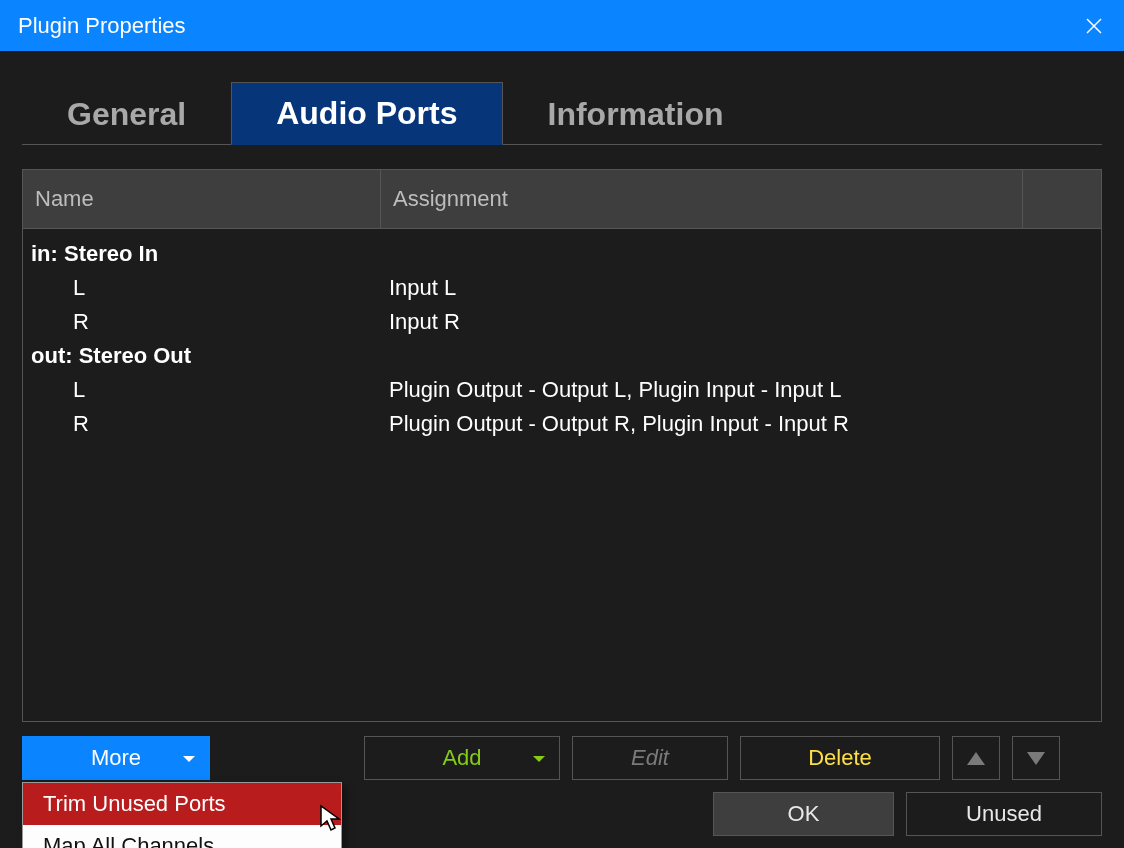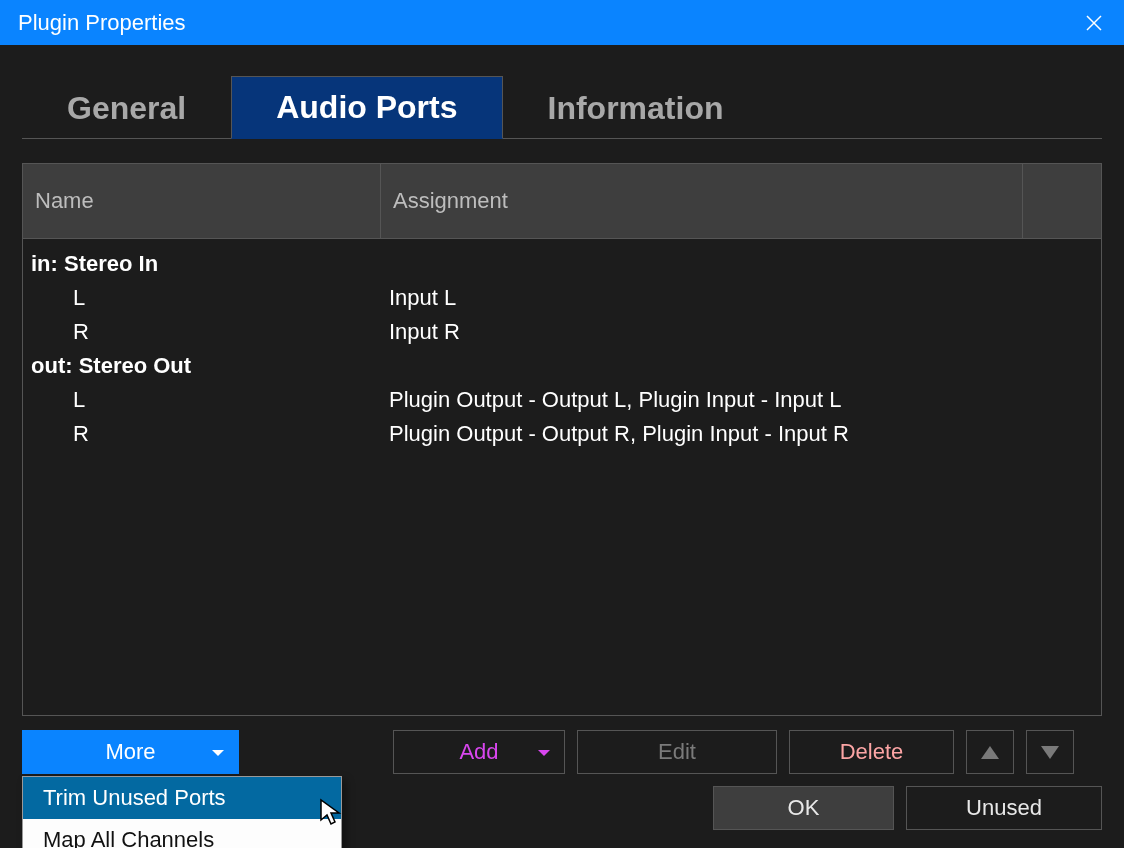--- a/index.html
+++ b/index.html
@@ -11,7 +11,7 @@
     font-size: 22px;
   }
   .titlebar {
-    height: 45px;
+    height: 51px;
     background: #0a84ff;
     display: flex;
     align-items: center;

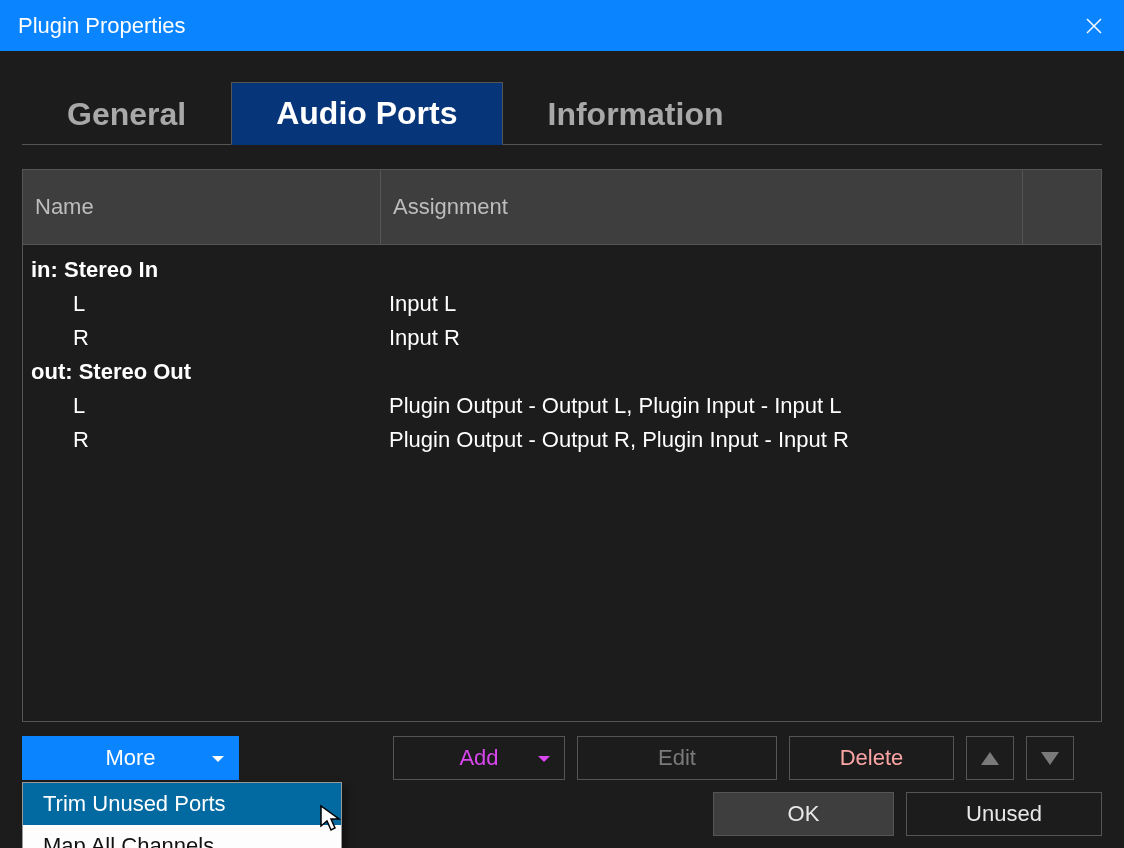--- a/index.html
+++ b/index.html
@@ -68,7 +68,7 @@
     border-bottom: 1px solid #555;
   }
   .thead .th {
-    padding: 24px 12px;
+    padding: 16px 12px;
     color: #bdbdbd;
     font-size: 22px;
     border-right: 1px solid #555;

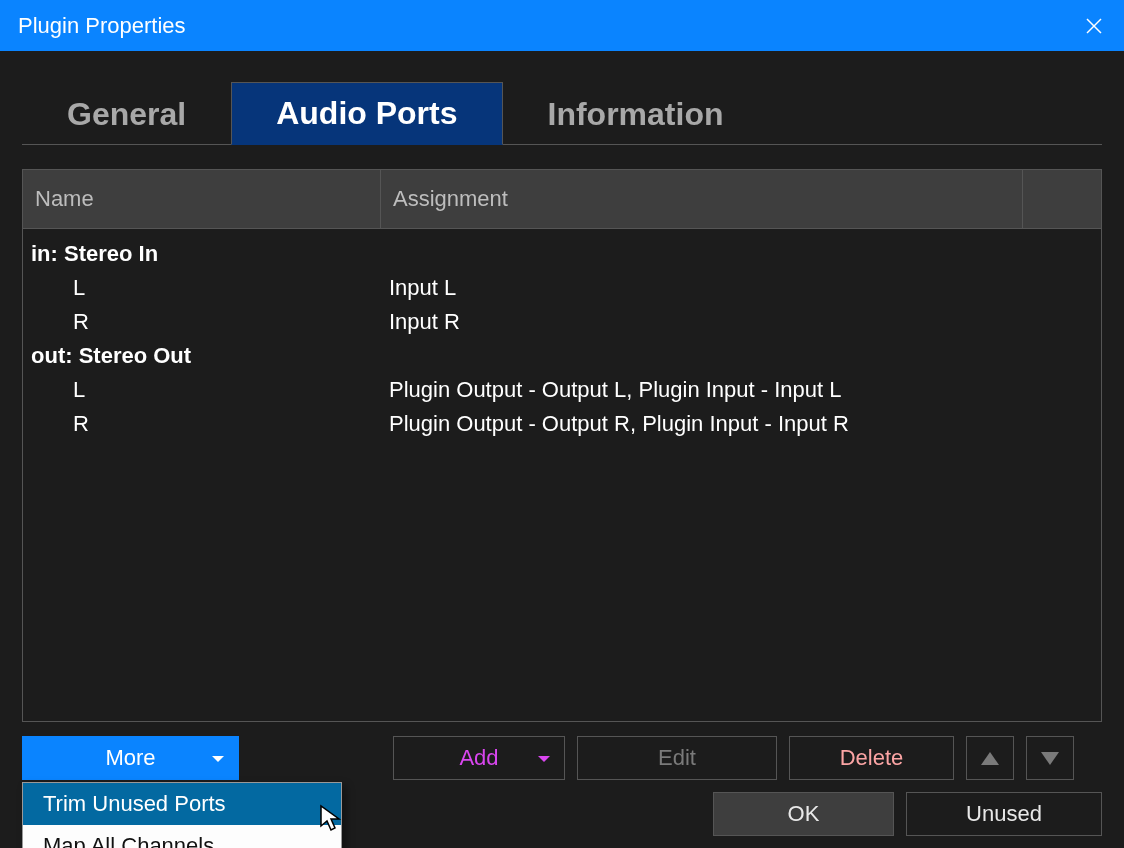--- a/index.html
+++ b/index.html
@@ -135,7 +135,7 @@
     border-right: 6px solid transparent;
     border-top: 6px solid currentColor;
   }
-  .btn.more { width: 217px; }
+  .btn.more { width: 188px; }
   .spacer-more { width: 130px; }
   .btn.add { width: 172px; color:#d946ef;}
   .btn.edit { width: 200px; color:#7a7a7a;}

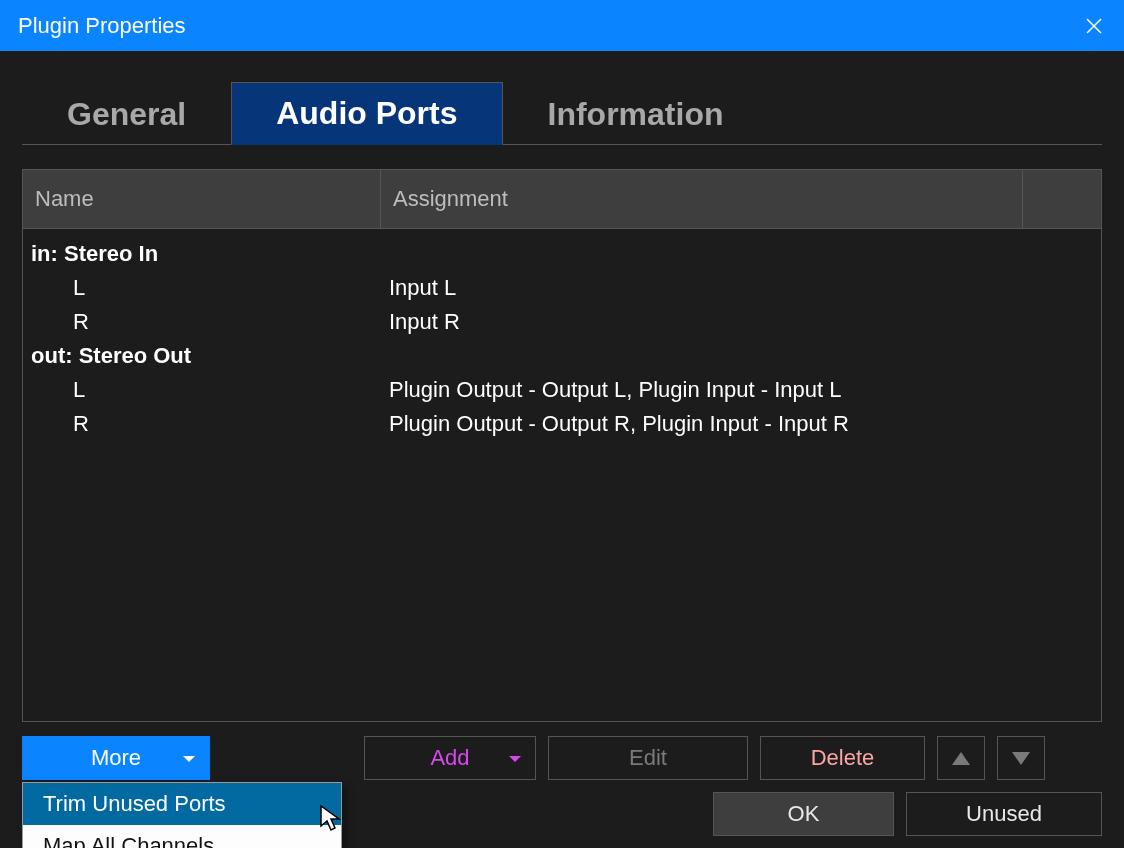--- a/index.html
+++ b/index.html
@@ -137,7 +137,7 @@
   }
   .btn.more { width: 188px; }
   .spacer-more { width: 130px; }
-  .btn.add { width: 172px; color:#d946ef;}
+  .btn.add { width: 196px; color:#84cc16;}
   .btn.edit { width: 200px; color:#7a7a7a;}
   .btn.delete { width: 165px; color:#fca5a5;}
   .btn.square { width: 48px; height:44px; padding:0;}

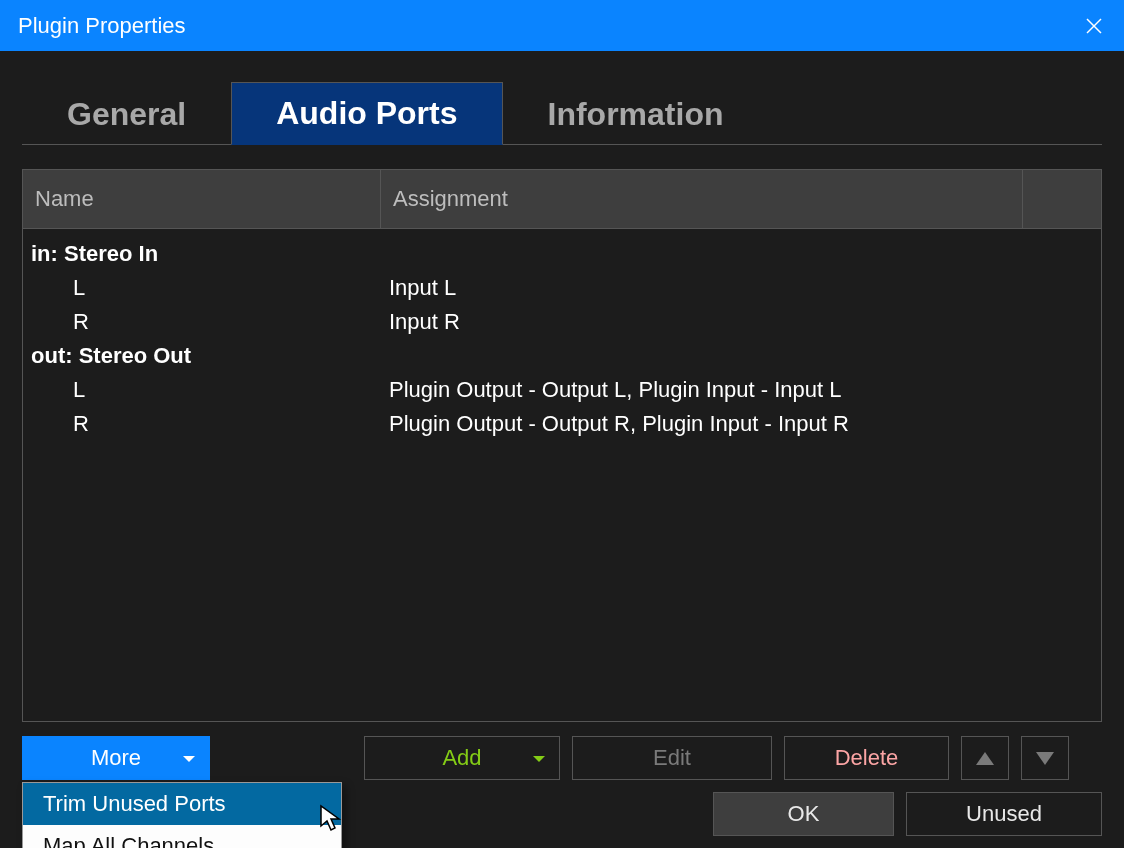--- a/index.html
+++ b/index.html
@@ -138,7 +138,7 @@
   .btn.more { width: 188px; }
   .spacer-more { width: 130px; }
   .btn.add { width: 196px; color:#84cc16;}
-  .btn.edit { width: 200px; color:#7a7a7a;}
+  .btn.edit { width: 156px; color:#7a7a7a;font-style:italic;}
   .btn.delete { width: 165px; color:#fca5a5;}
   .btn.square { width: 48px; height:44px; padding:0;}
   .btn.square.tri-up::before {

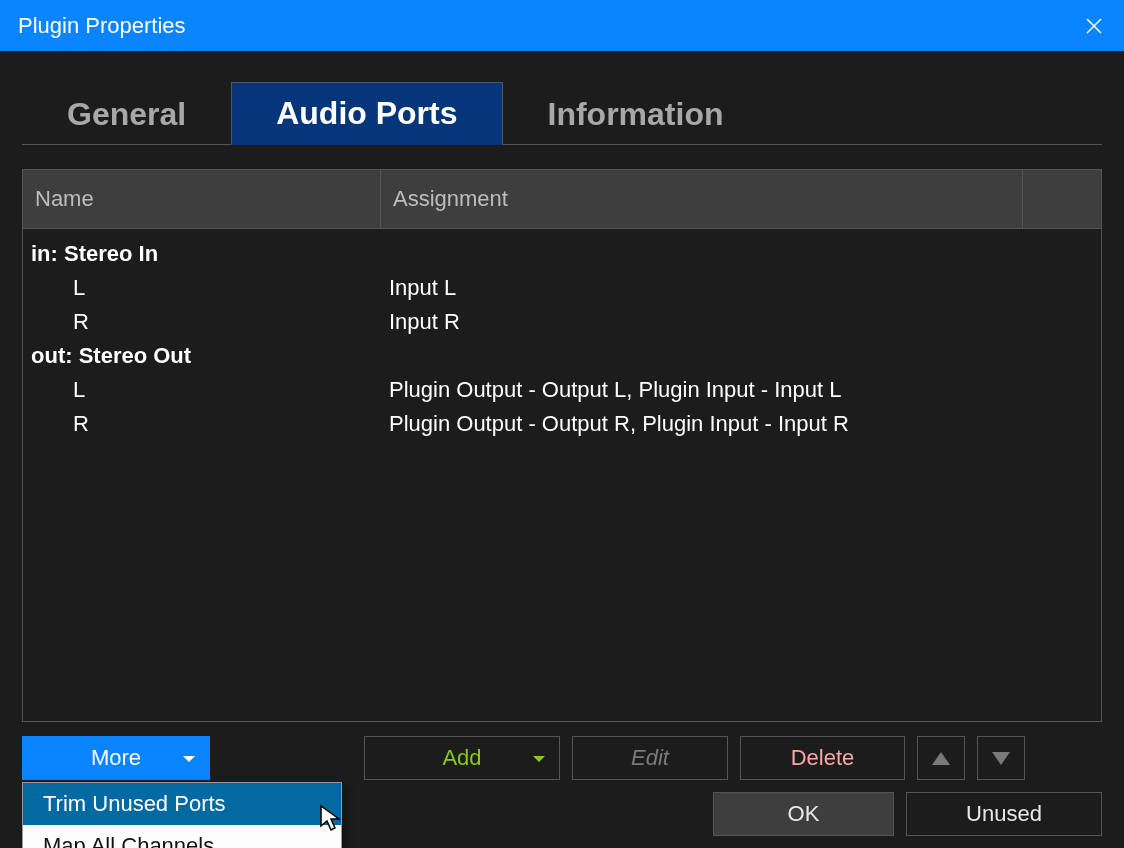--- a/index.html
+++ b/index.html
@@ -139,7 +139,7 @@
   .spacer-more { width: 130px; }
   .btn.add { width: 196px; color:#84cc16;}
   .btn.edit { width: 156px; color:#7a7a7a;font-style:italic;}
-  .btn.delete { width: 165px; color:#fca5a5;}
+  .btn.delete { width: 200px; color:#fde047;}
   .btn.square { width: 48px; height:44px; padding:0;}
   .btn.square.tri-up::before {
      content:""; width:0;height:0;

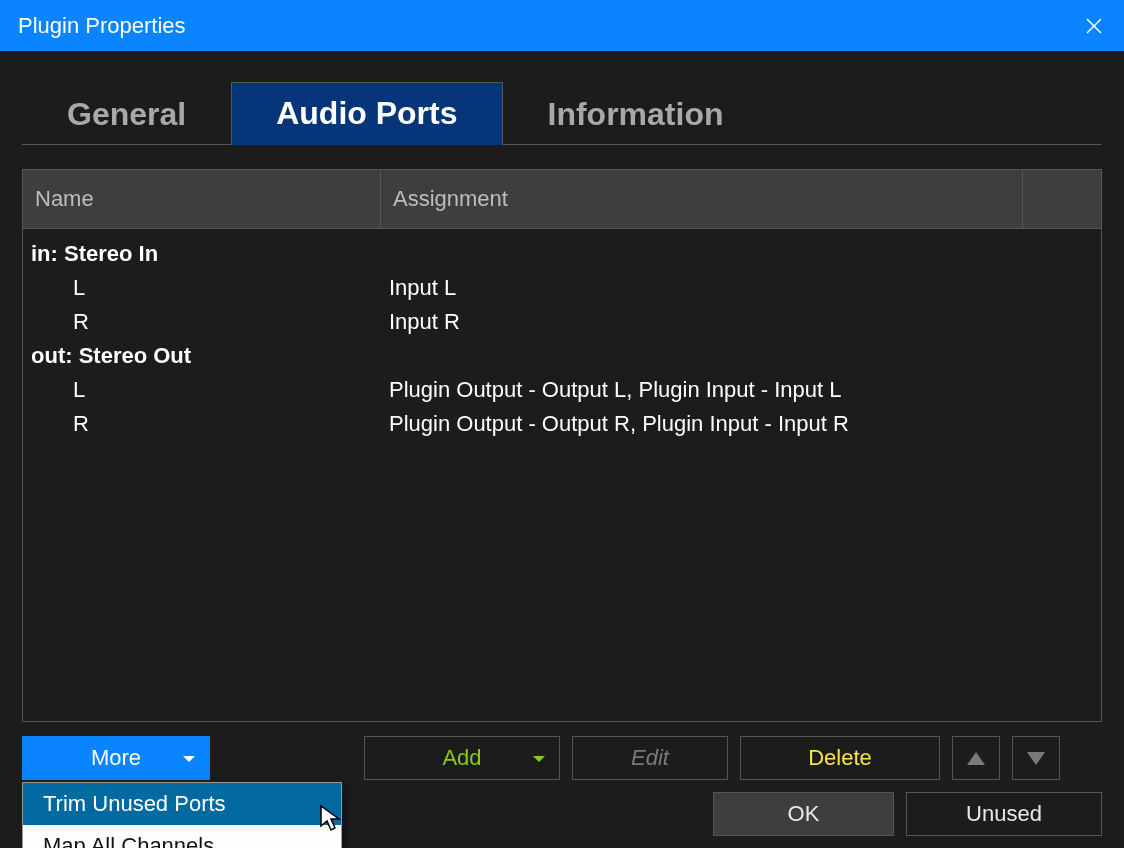--- a/index.html
+++ b/index.html
@@ -172,7 +172,7 @@
     cursor: pointer;
   }
   .popup-item.hover {
-    background: #0369a1;
+    background: #b91c1c;
     color: #fff;
   }
   .cursor {

